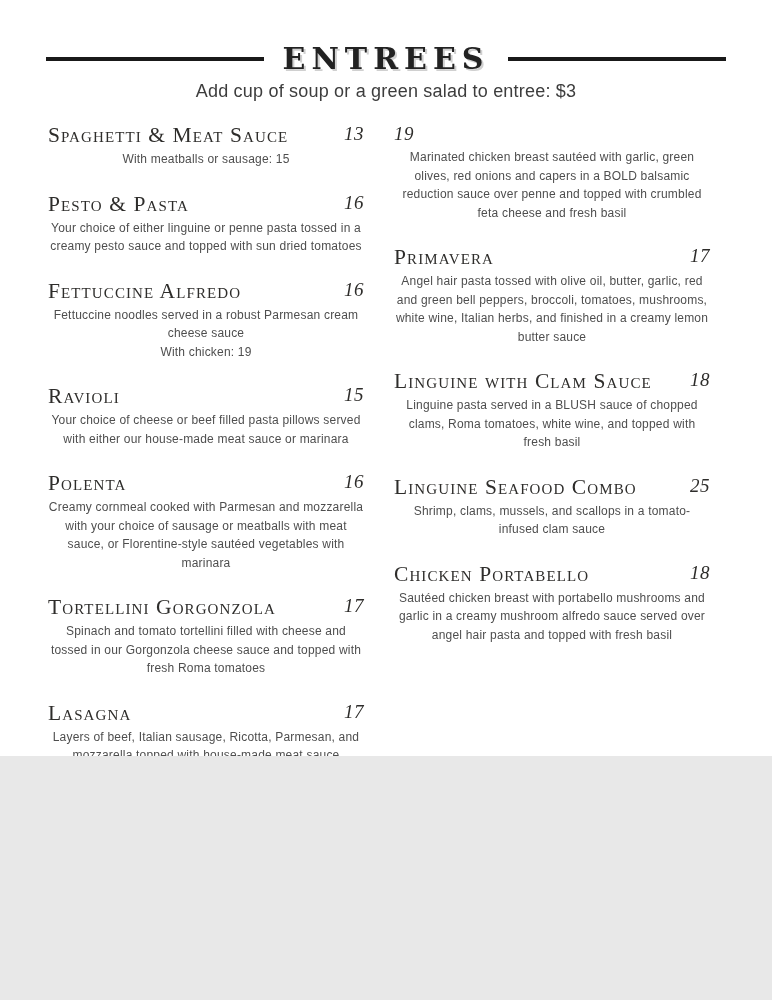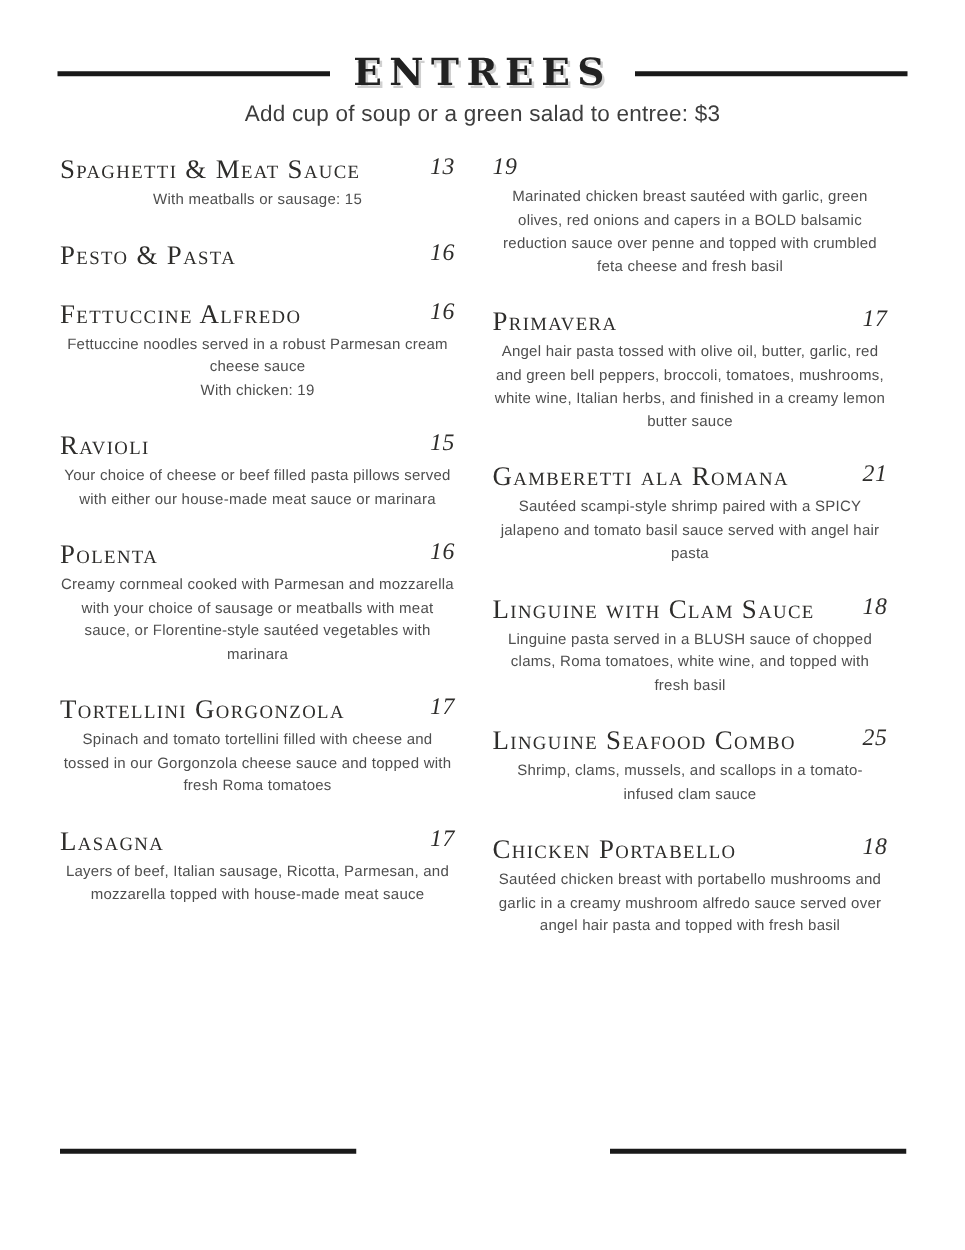--- a/index.html
+++ b/index.html
@@ -6,7 +6,7 @@
   .page {
     position: relative;
     width: 772px;
-    height: 1000px;
+    height: 756px;
     margin: 0 auto;
     background: #ffffff;
     font-family: "Liberation Sans", sans-serif;

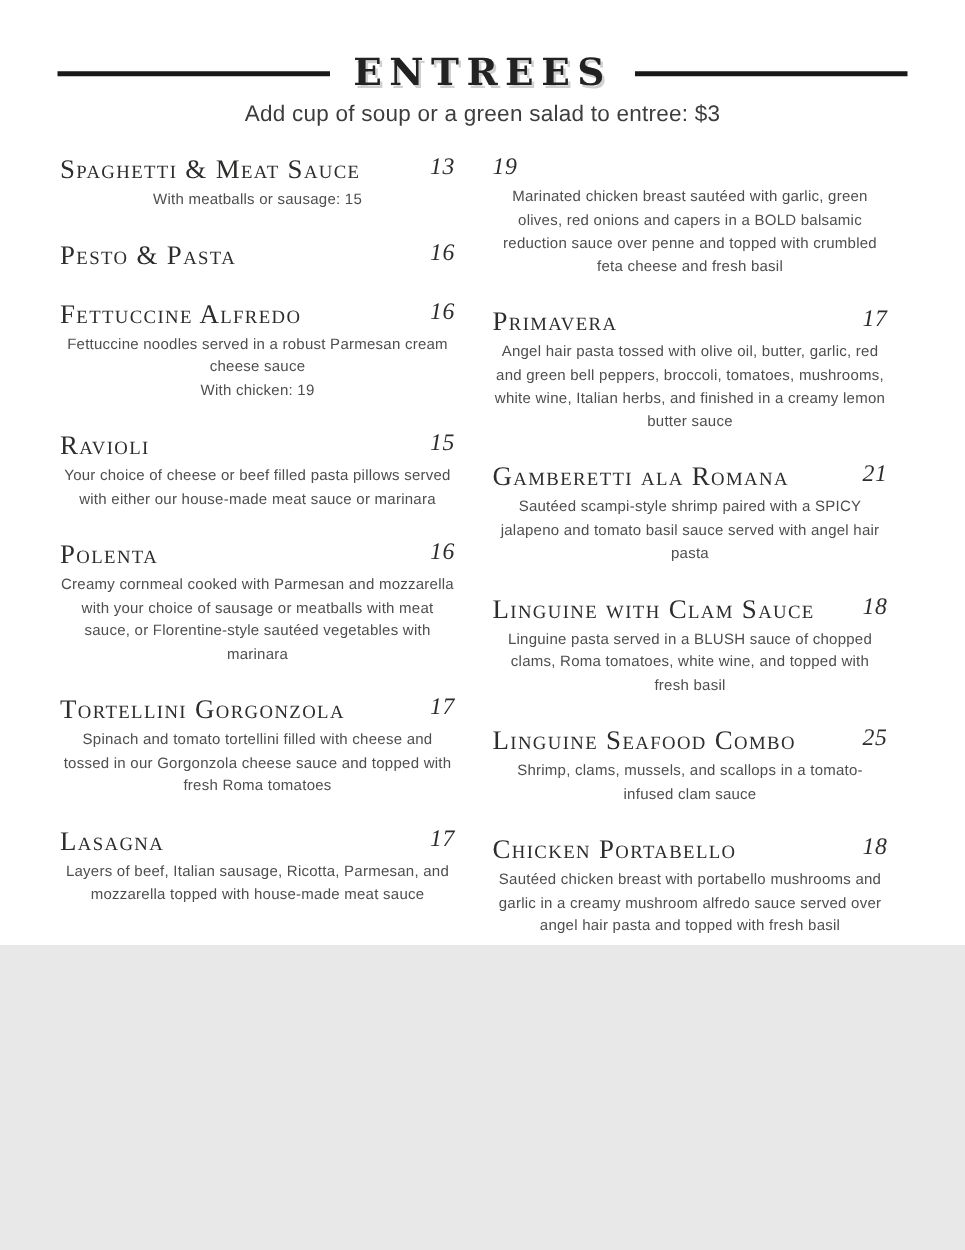--- a/index.html
+++ b/index.html
@@ -122,6 +122,7 @@
       <span class="item-name">Pesto &amp; Pasta</span>
       <span class="item-price">16</span>
     </div>
+    <div class="item-desc">Your choice of either linguine or penne pasta tossed in a creamy pesto sauce and topped with sun dried tomatoes</div>
 
   </div>
 

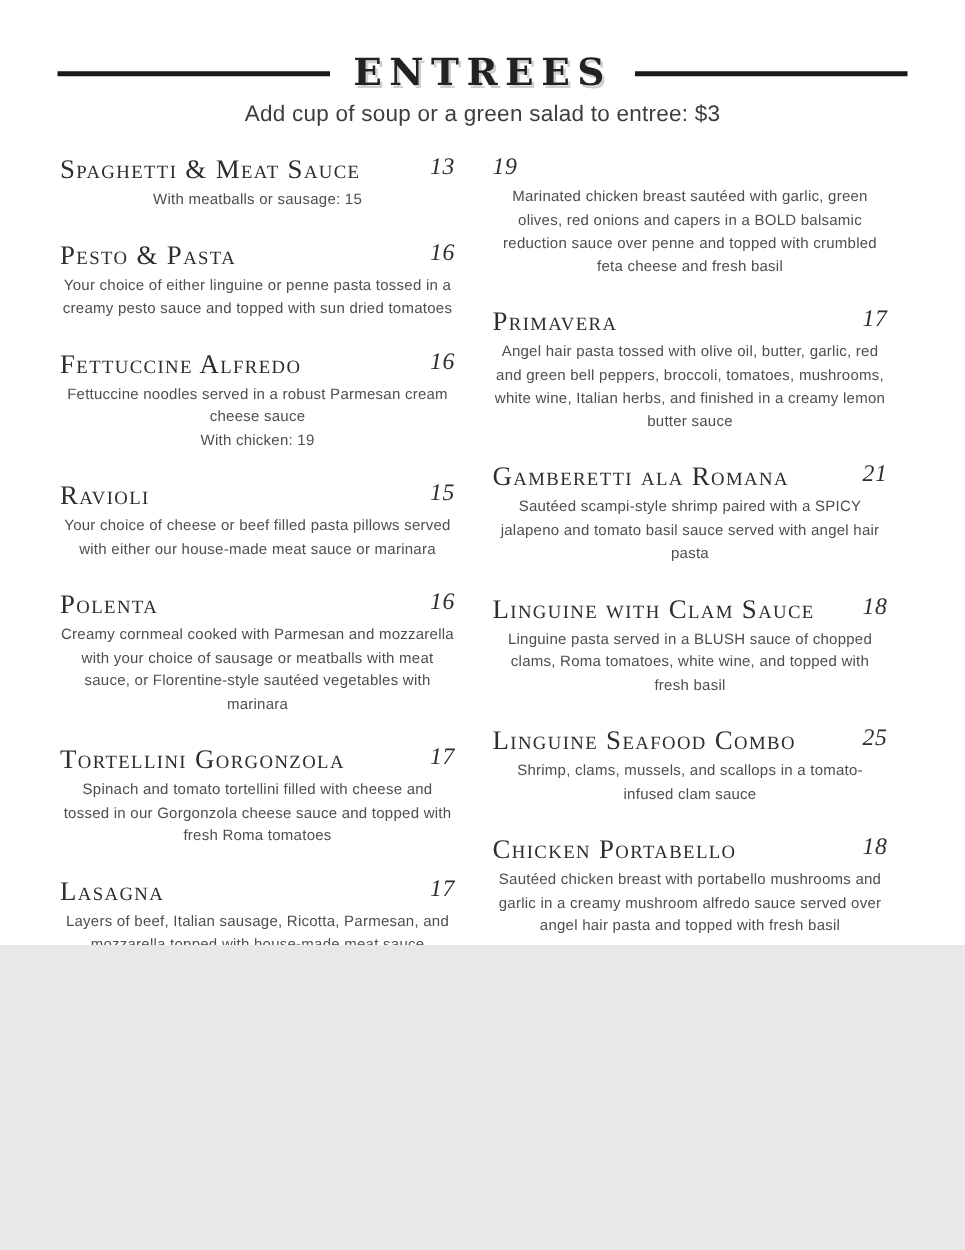--- a/index.html
+++ b/index.html
@@ -189,14 +189,6 @@
 
   </div>
 
-  <div class="menu-item">
-    <div class="item-head">
-      <span class="item-name">Gamberetti ala Romana</span>
-      <span class="item-price">21</span>
-    </div>
-    <div class="item-desc">Sautéed scampi-style shrimp paired with a SPICY jalapeno and tomato basil sauce served with angel hair pasta</div>
-
-  </div>
 
   <div class="menu-item">
     <div class="item-head">

